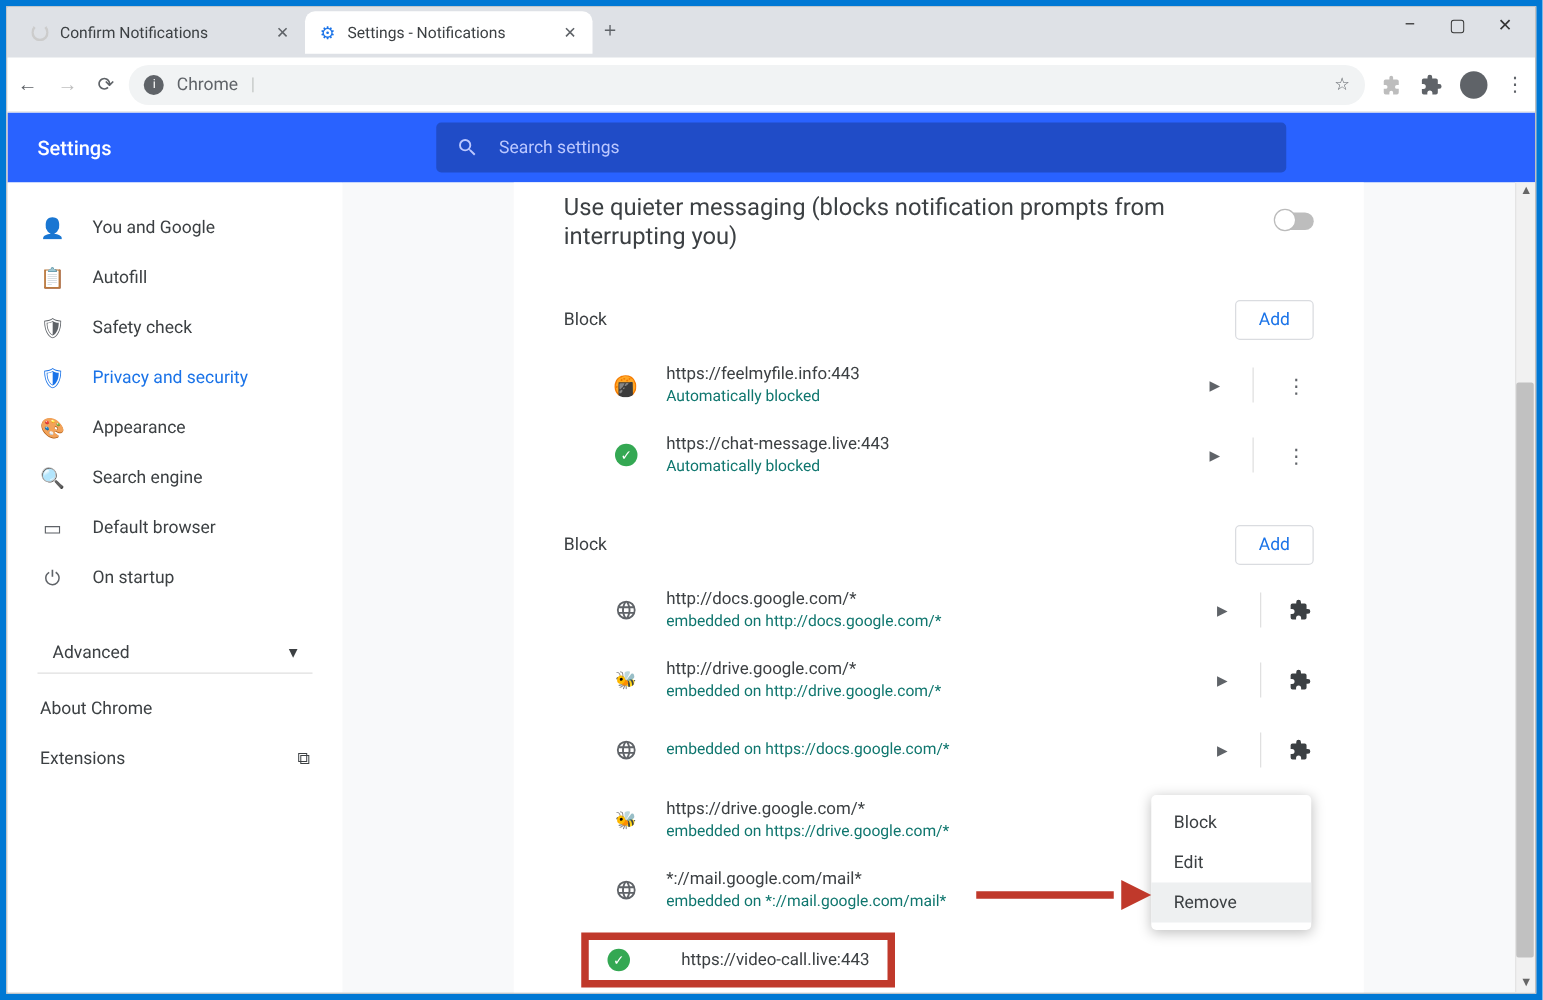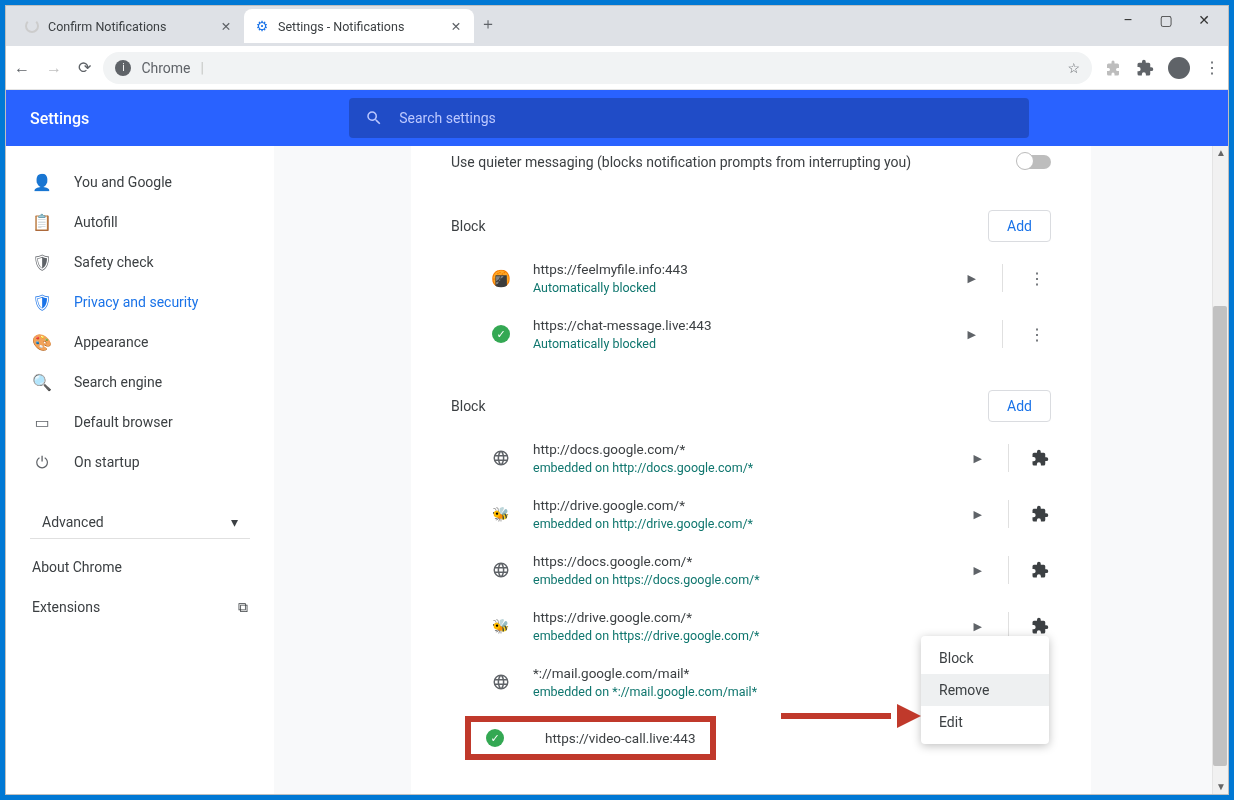--- a/index.html
+++ b/index.html
@@ -48,7 +48,7 @@
   
   .main { flex: 1; background: #f8f9fa; position: relative; display:flex; justify-content:center; }
   .card-col { width: 680px; background: #fff; position: relative; padding: 8px 40px 60px 40px; }
-  .quiet-row { display: flex; align-items: center; justify-content: space-between; font-size: 14px; color: #3c4043; padding-bottom: 12px; text-align: right; }
+  .quiet-row { display: flex; align-items: center; justify-content: space-between; font-size: 19px; color: #3c4043; padding-bottom: 12px; }
   .toggle { width: 34px; height: 14px; background: #bdbdbd; border-radius: 7px; position: relative; }
   .toggle .knob { width: 18px; height: 18px; background: #fff; border: 1px solid #bbb; border-radius: 50%; position: absolute; left: -1px; top: -3px; }
   .section-head { display: flex; align-items: center; justify-content: space-between; margin-top: 28px; margin-bottom: 8px; }

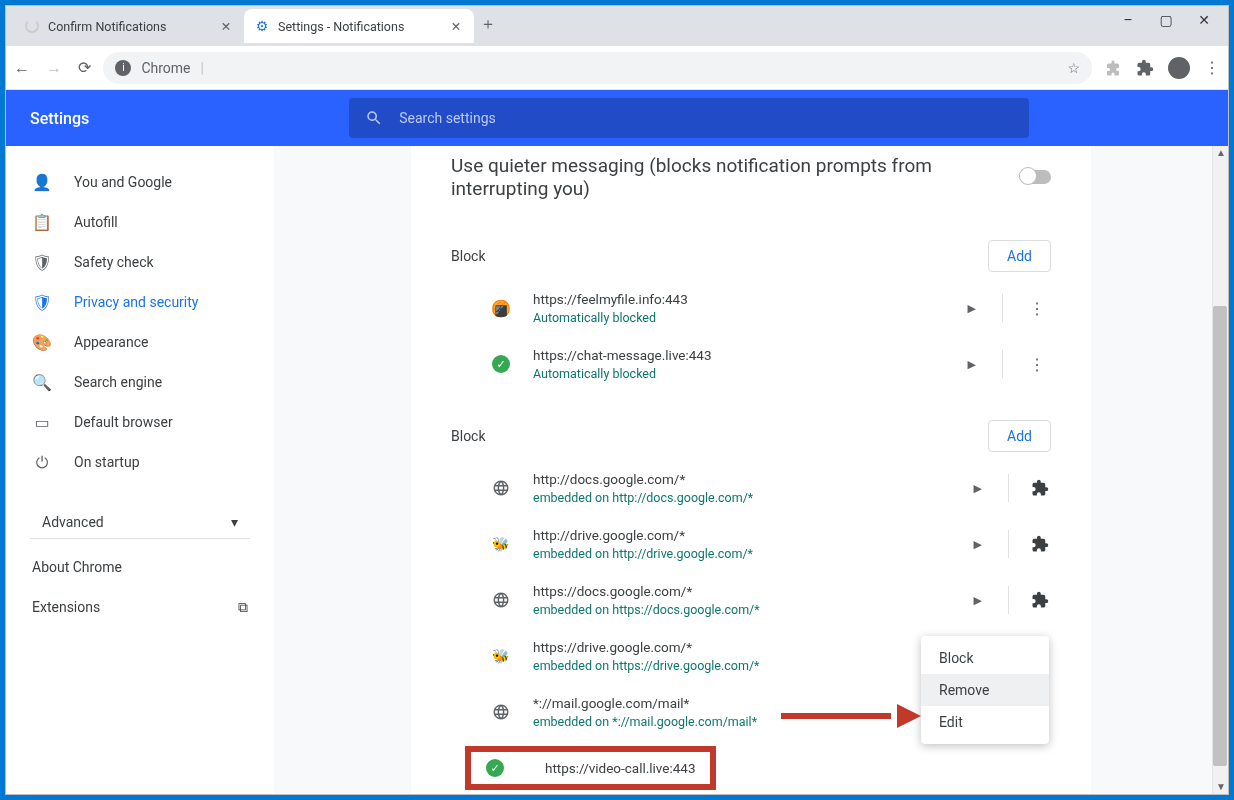--- a/index.html
+++ b/index.html
@@ -294,7 +294,6 @@
                   </svg>
                 </span>
                 <div class="site-text">
-                  <span>https://docs.google.com/*</span>
                   <span class="sub">embedded on https://docs.google.com/*</span>
                 </div>
                 <div class="row-actions">

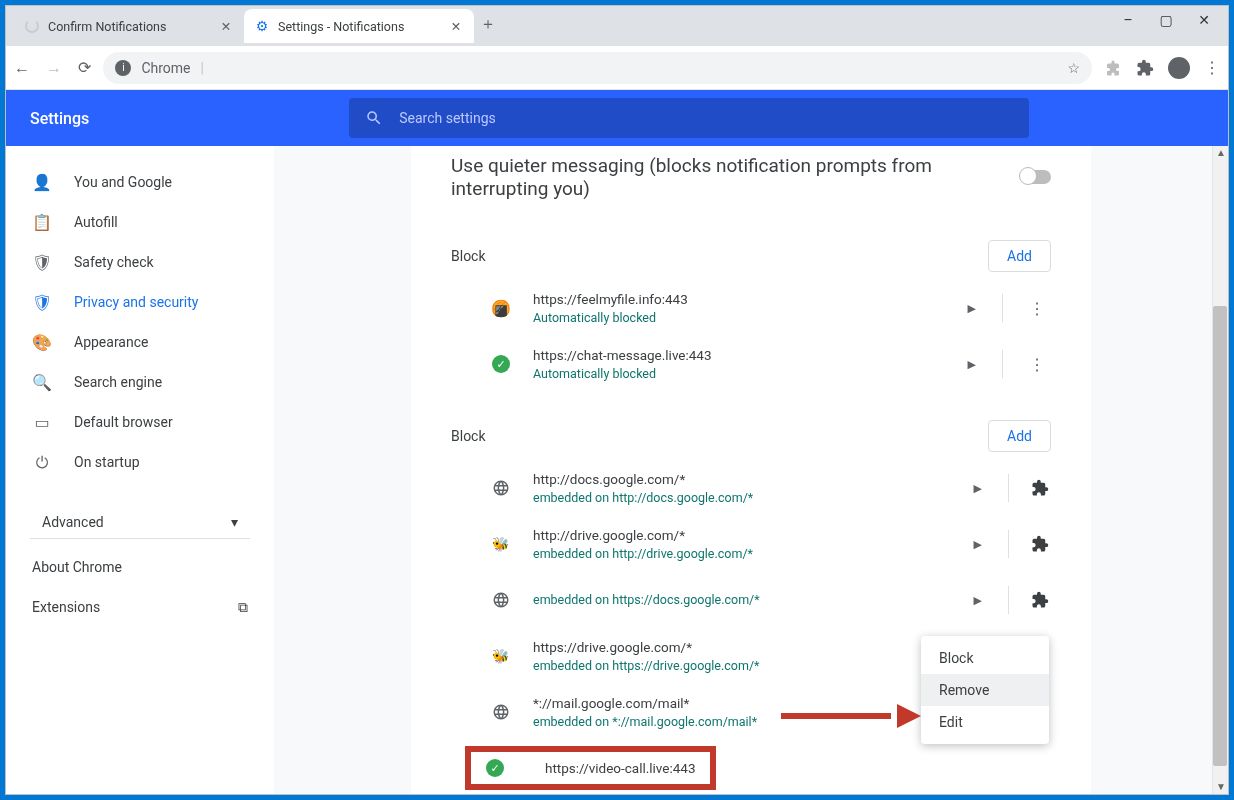--- a/index.html
+++ b/index.html
@@ -355,8 +355,8 @@
           
           <div class="ctx-menu" style="left:510px; top:490px;">
             <div class="ctx-item"><span>Block</span></div>
+            <div class="ctx-item"><span>Edit</span></div>
             <div class="ctx-item hover"><span>Remove</span></div>
-            <div class="ctx-item"><span>Edit</span></div>
           </div>
 
           

